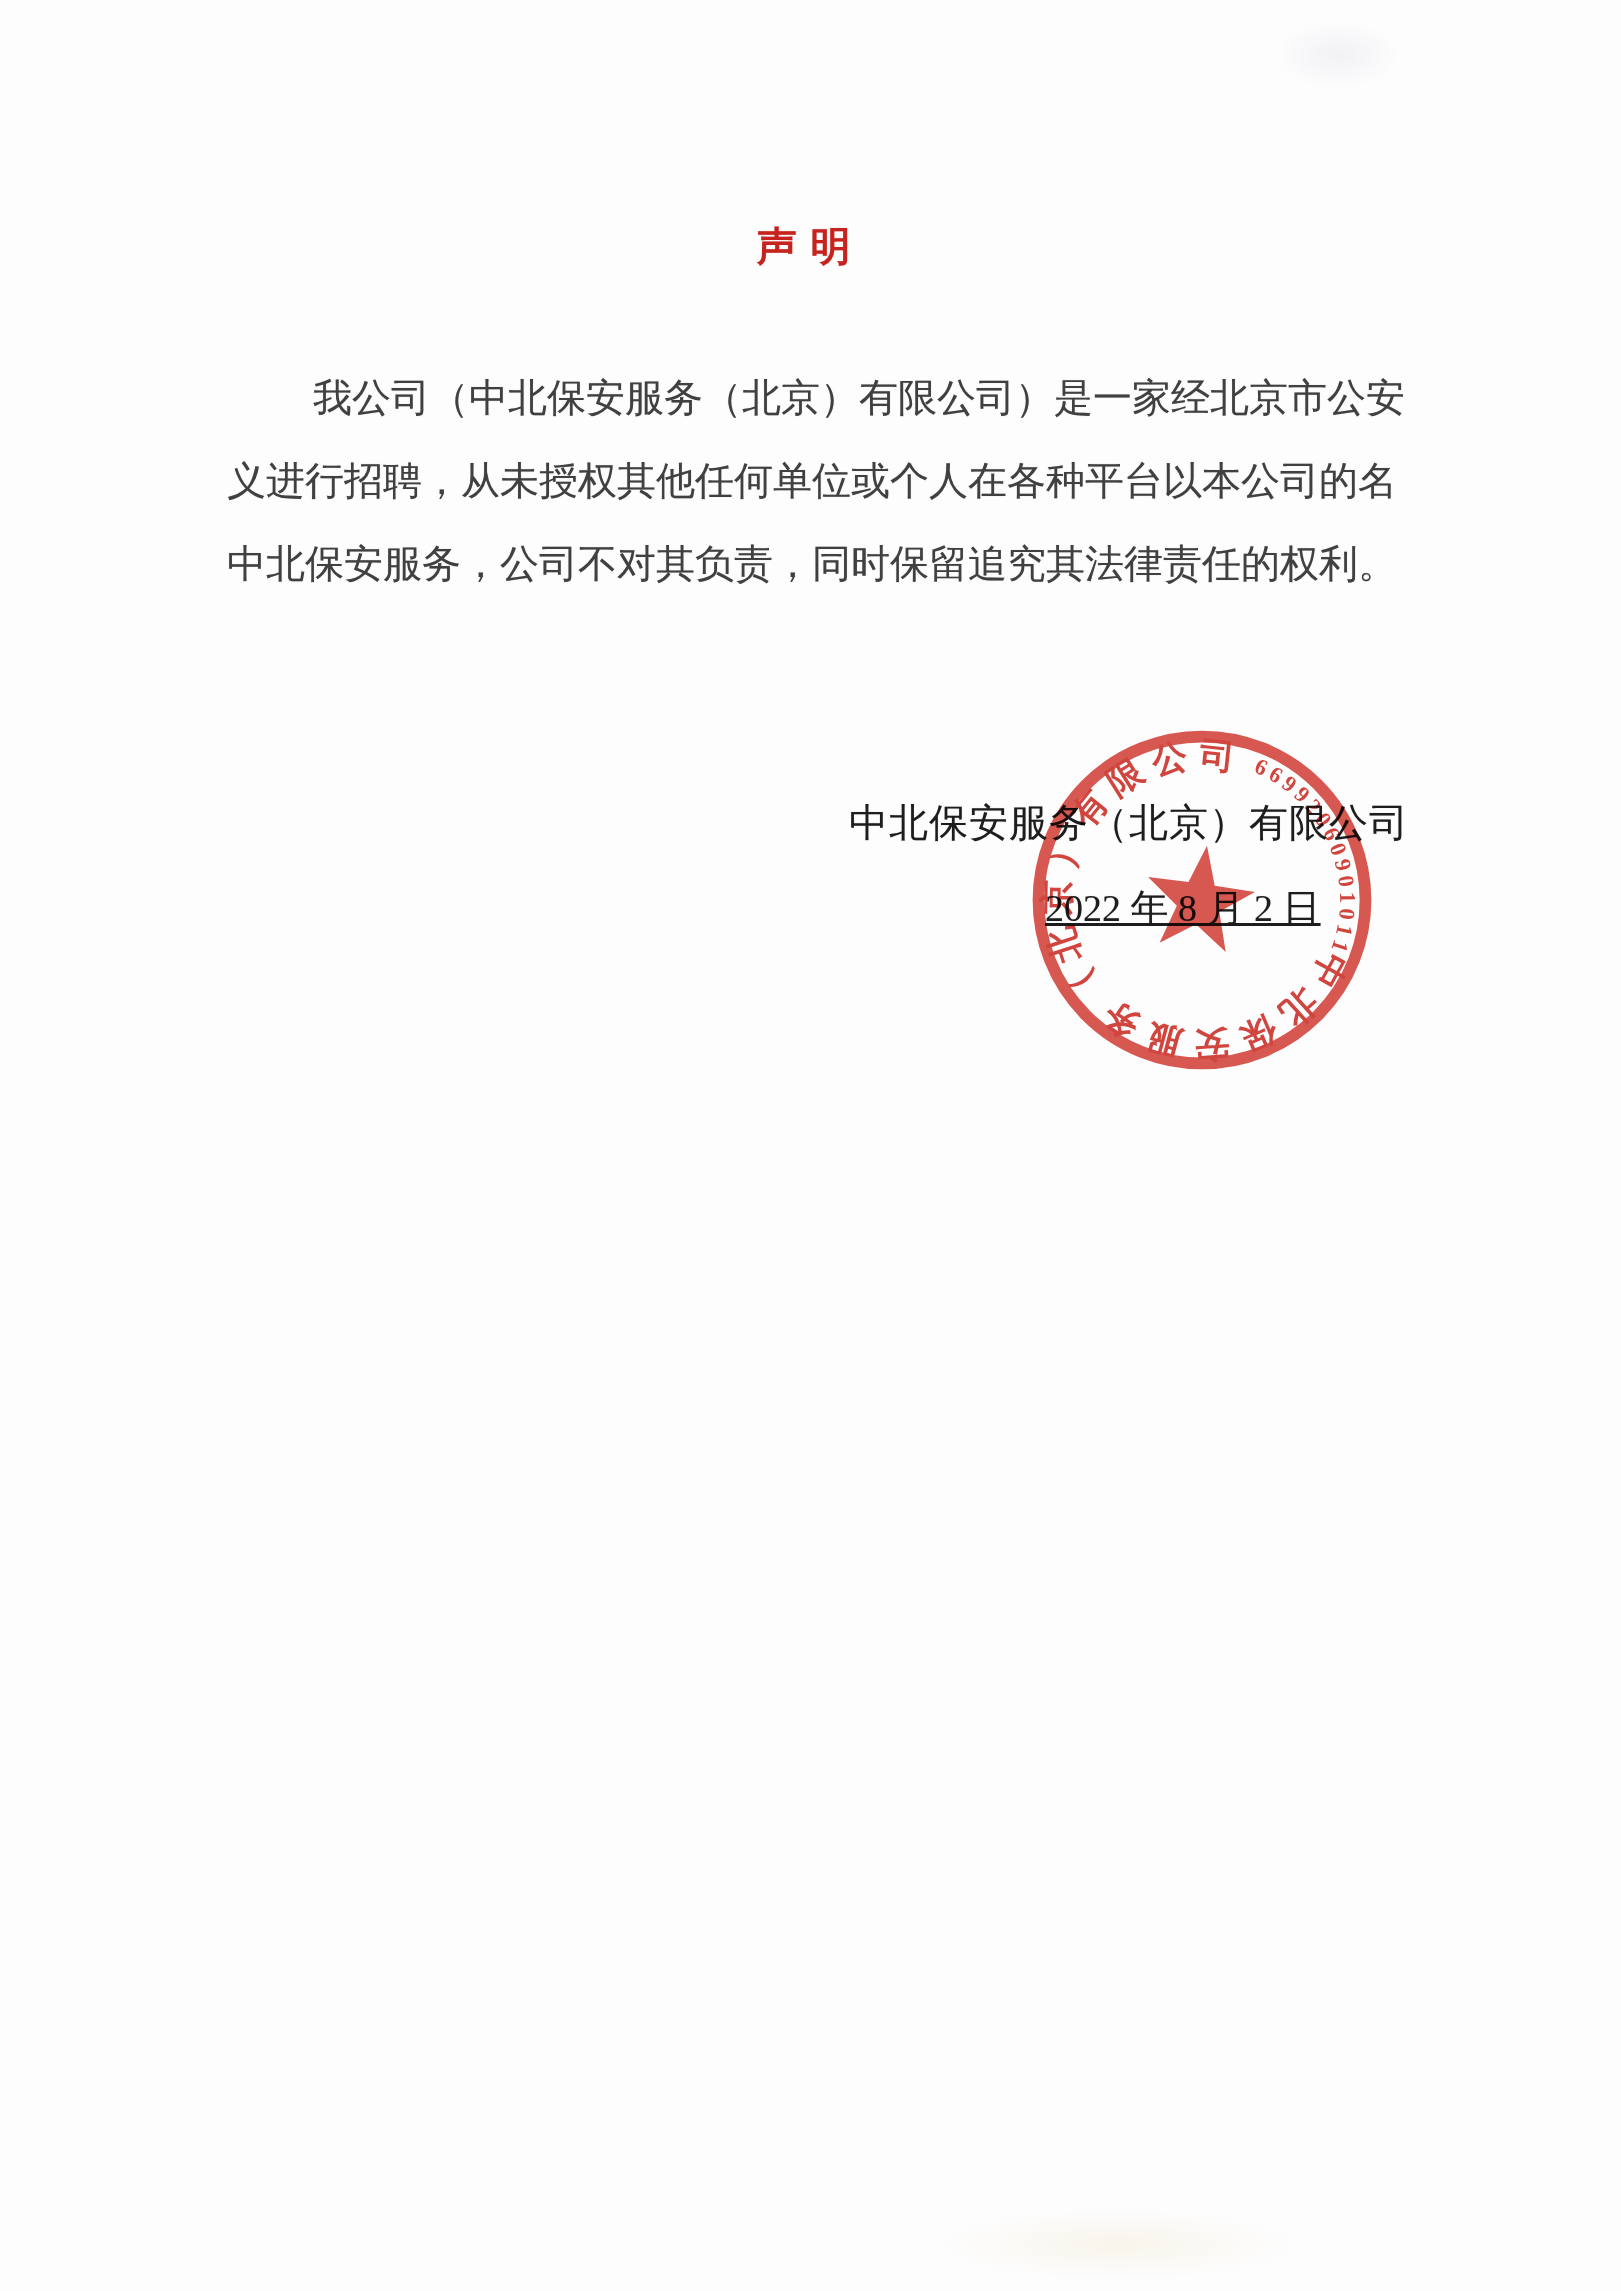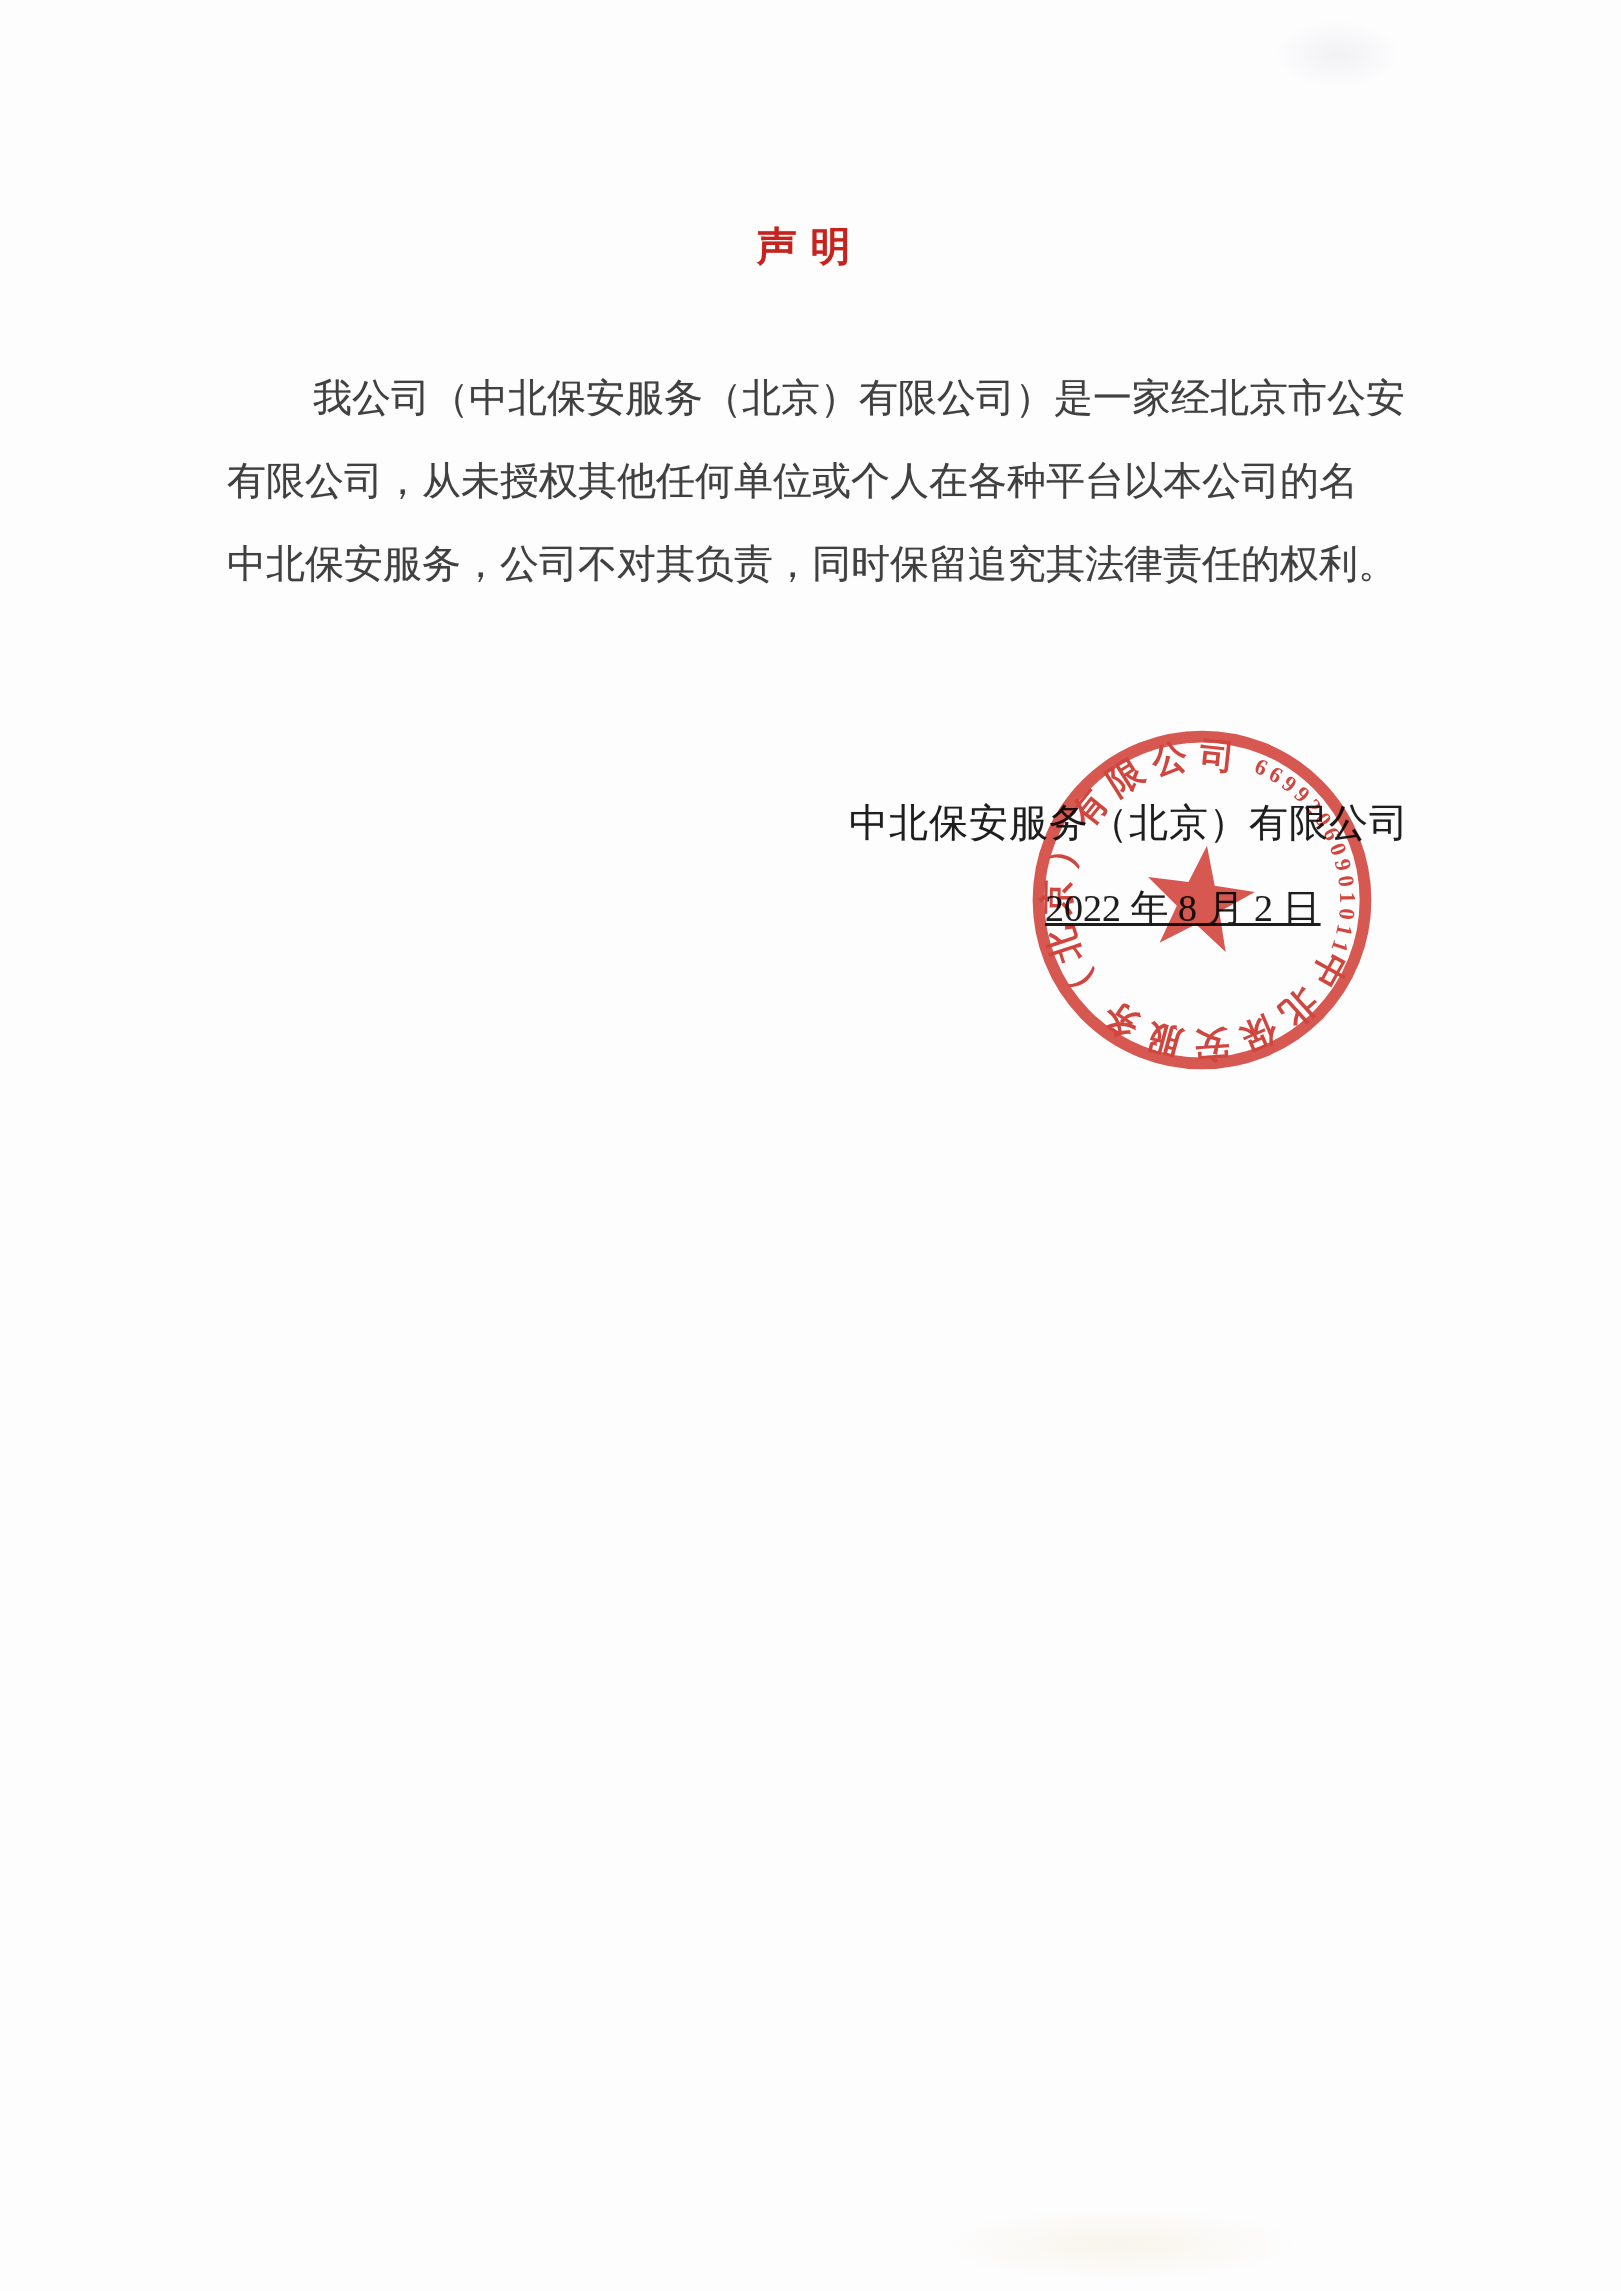--- a/index.html
+++ b/index.html
@@ -67,7 +67,7 @@
 
 <div class="body-text">
   <div class="line indent">我公司（中北保安服务（北京）有限公司）是一家经北京市公安</div>
-  <div class="line">有限公司，从未授权其他任何单位或个人在各种平台以本公司的名</div>
+  <div class="line">义进行招聘，从未授权其他任何单位或个人在各种平台以本公司的名</div>
   <div class="line">中北保安服务，公司不对其负责，同时保留追究其法律责任的权利。</div>
 </div>
 

